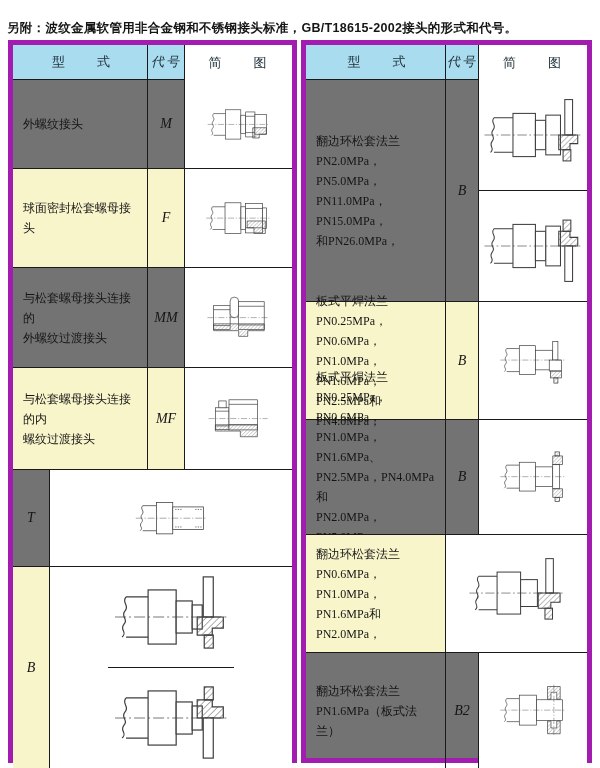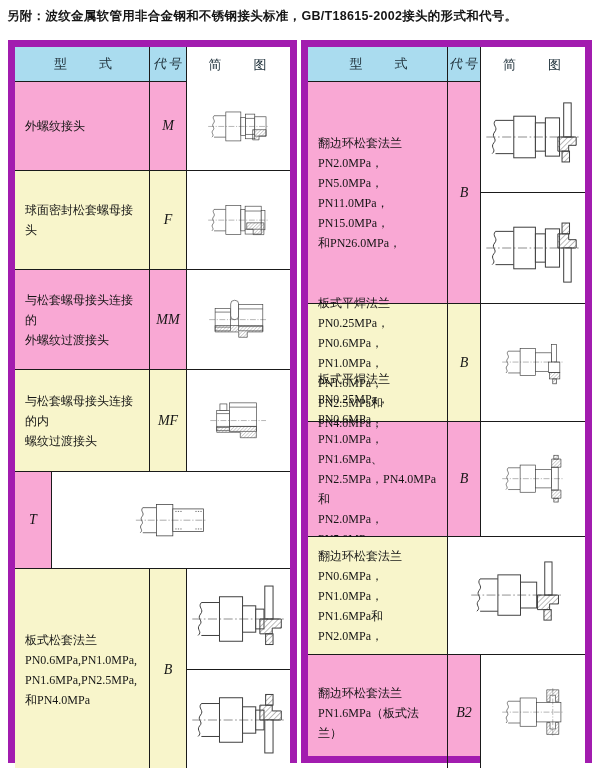--- a/index.html
+++ b/index.html
@@ -5,7 +5,7 @@
   html,body{margin:0;padding:0;background:#fff;}
   .page{position:relative;width:600px;height:768px;background:#ffffff;overflow:hidden;
         font-family:"Liberation Sans",sans-serif;color:#151515;}
-  .title{position:absolute;left:7px;top:8px;font-size:12.5px;font-weight:bold;letter-spacing:.3px;}
+  .title{position:absolute;left:7px;top:20px;font-size:12.5px;font-weight:bold;letter-spacing:.3px;}
   .tbl{position:absolute;top:40px;border:7px solid #a21caf;background:#f9a8d4;display:flex;flex-direction:column;box-sizing:border-box;}
   .tbl-left{left:8px;width:289px;height:723px;}
   .tbl-right{left:301px;width:291px;height:723px;}

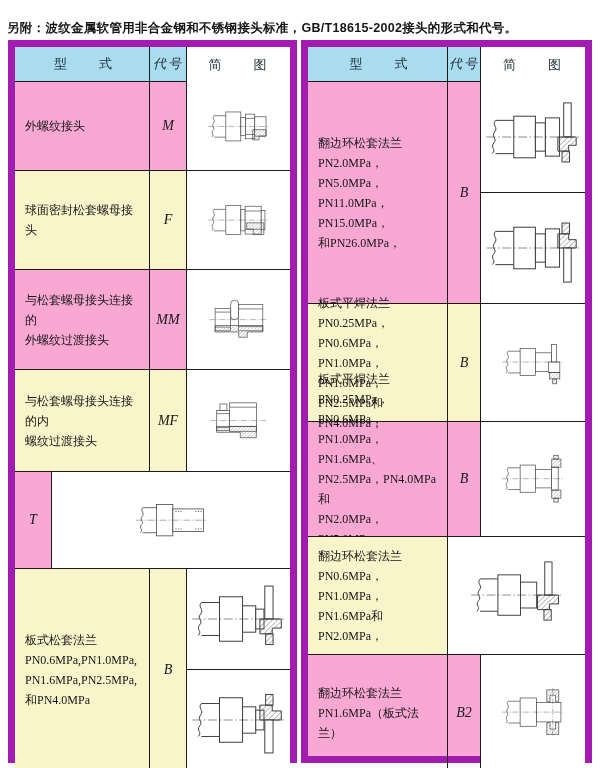--- a/index.html
+++ b/index.html
@@ -6,7 +6,7 @@
   .page{position:relative;width:600px;height:768px;background:#ffffff;overflow:hidden;
         font-family:"Liberation Sans",sans-serif;color:#151515;}
   .title{position:absolute;left:7px;top:20px;font-size:12.5px;font-weight:bold;letter-spacing:.3px;}
-  .tbl{position:absolute;top:40px;border:7px solid #a21caf;background:#f9a8d4;display:flex;flex-direction:column;box-sizing:border-box;}
+  .tbl{position:absolute;top:40px;border:5px solid #a21caf;background:#737373;display:flex;flex-direction:column;box-sizing:border-box;}
   .tbl-left{left:8px;width:289px;height:723px;}
   .tbl-right{left:301px;width:291px;height:723px;}
   .trow{display:flex;box-sizing:border-box;border-bottom:1.5px solid #1a1a1a;min-height:0;}

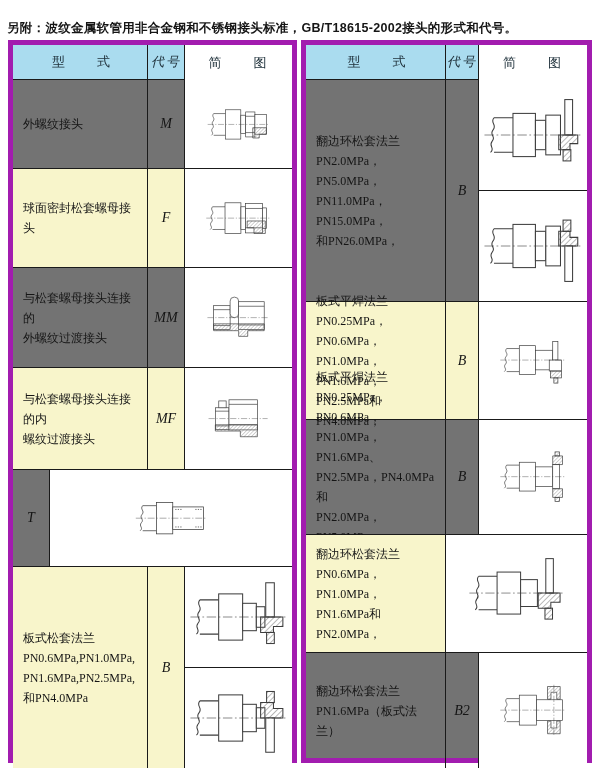--- a/index.html
+++ b/index.html
@@ -147,12 +147,6 @@
     </div>
 
     <div class="trow" style="flex:0 0 201px">
-      <div class="cell c-type hl">
-          <span class="txt">板式松套法兰
-PN0.6MPa,PN1.0MPa,
-PN1.6MPa,PN2.5MPa,
-和PN4.0MPa</span>
-        </div>
       <div class="cell c-code hl">B</div>
       <div class="cell c-diag-split">
         <div class="half">

